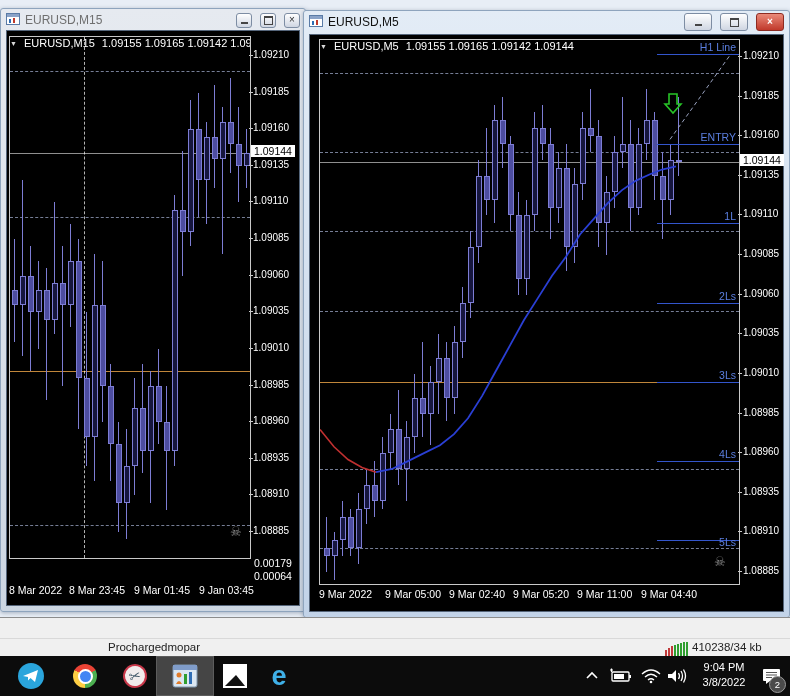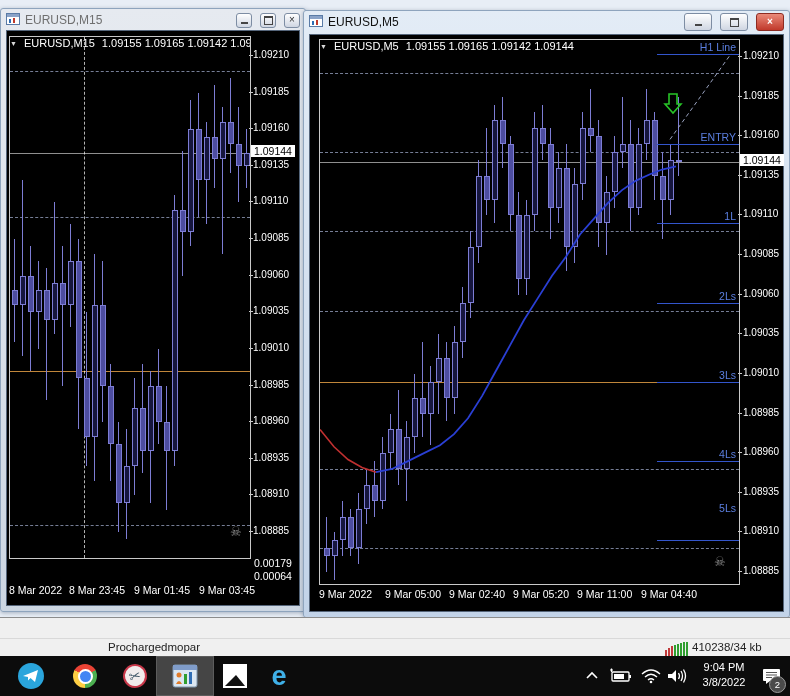--- a/index.html
+++ b/index.html
@@ -340,7 +340,7 @@
           <div style="position: absolute; left: 337px; right: 0px; top: 421.077px; border-top: 1px solid rgb(51, 85, 204);"></div>
           <div class="lvl-label" style="position: absolute; right: 3px; top: 408.077px;">4Ls</div>
           <div style="position: absolute; left: 337px; right: 0px; top: 500.308px; border-top: 1px solid rgb(51, 85, 204);"></div>
-          <div class="lvl-label" style="position: absolute; right: 3px; top: 462px; padding-left: 36px;">5Ls</div>
+          <div class="lvl-label" style="position: absolute; right: 3px; top: 496px; padding-left: 36px;">5Ls</div>
           <div class="skull" style="position: absolute; left: 394px; top: 514px;">☠</div>
         </div>
     <div class="ptick" style="position: absolute; left: 433px; top: 15px;">1.09210</div>

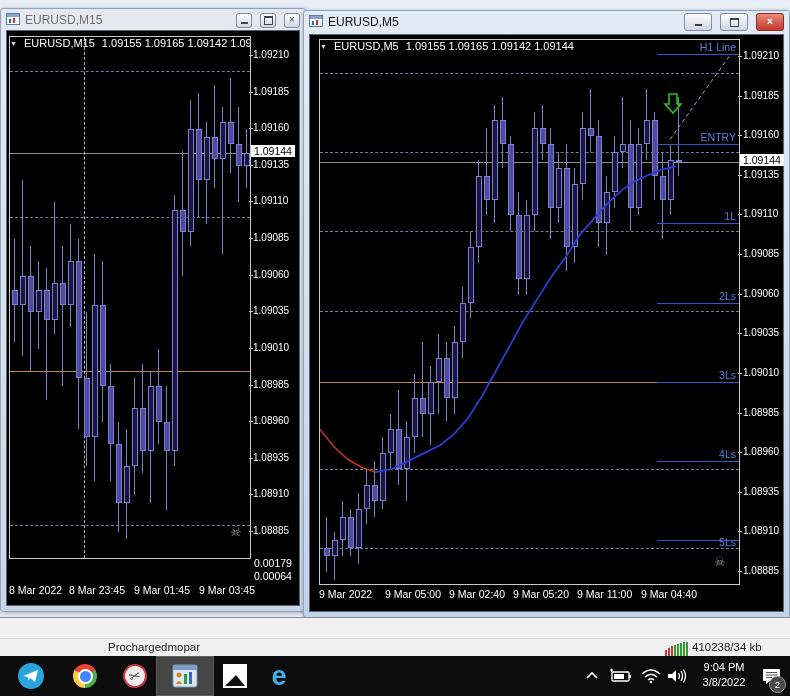--- a/index.html
+++ b/index.html
@@ -193,7 +193,7 @@
         <div class="ttick" style="position: absolute; left: 2px; top: 553px;">8 Mar 2022</div>
         <div class="ttick" style="position: absolute; left: 62px; top: 553px;">8 Mar 23:45</div>
         <div class="ttick" style="position: absolute; left: 127px; top: 553px;">9 Mar 01:45</div>
-        <div class="ttick" style="position: absolute; left: 192px; top: 553px;">9 Mar 03:45</div>
+        <div class="ttick" style="position: absolute; left: 192px; top: 553px;">9 Jan 03:45</div>
       </div>
   </section>
 

